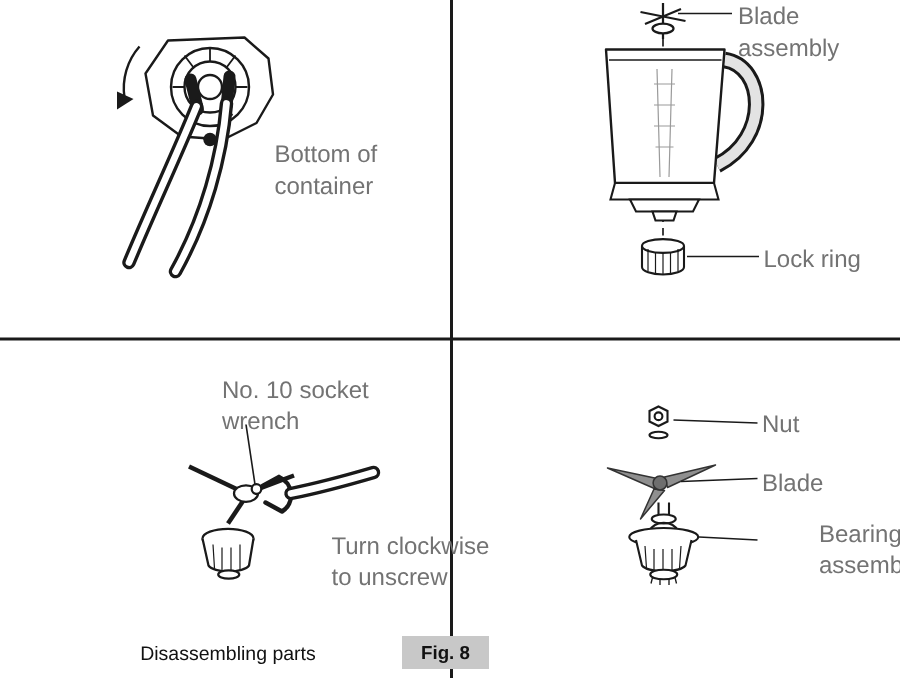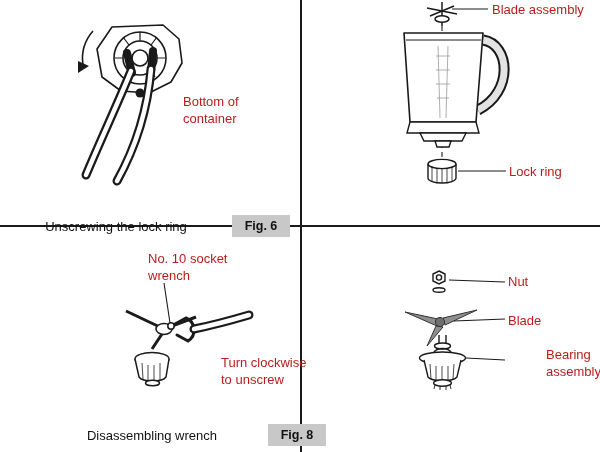--- a/index.html
+++ b/index.html
@@ -13,7 +13,7 @@
   .p3 { left:0;   top:227px; width:300px; height:225px;margin-left:36px; }
   .p4 { left:302px; top:227px; width:298px; height:225px; }
   .art { position:absolute; left:0; top:0; width:100%; height:100%; }
-  .callout { position:absolute; font-size:13px; line-height:1.3; white-space:pre-line; color:#b91c1c; }
+  .callout { position:absolute; font-size:16px; line-height:1.3; white-space:pre-line; color:#737373; }
   .caption-row { position:absolute; left:0; right:0; bottom:6px; height:22px; display:flex; align-items:center; }
   .caption { flex:1; text-align:center; font-size:13px; color:#111; }
   .figbadge { width:58px; height:22px; margin-right:10px; background:#c8c8c8; color:#111;

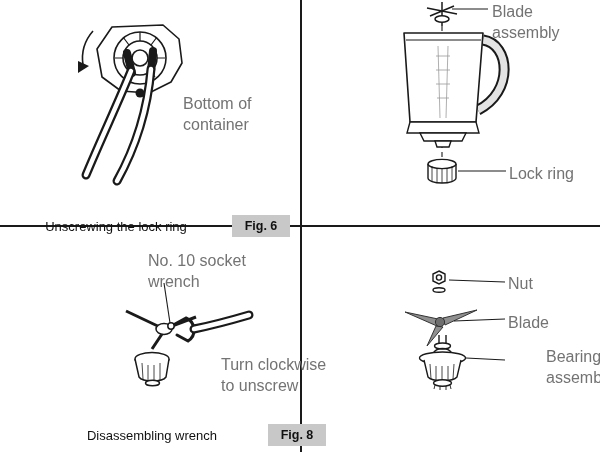--- a/index.html
+++ b/index.html
@@ -51,10 +51,6 @@
     </svg>
     <div class="callout" style="left:183px; top:94px;">Bottom of
 container</div>
-    <div class="caption-row">
-      <div class="caption">Unscrewing the lock ring</div>
-      <div class="figbadge">Fig. 6</div>
-    </div>
   </section>
 
   <section class="panel p2">

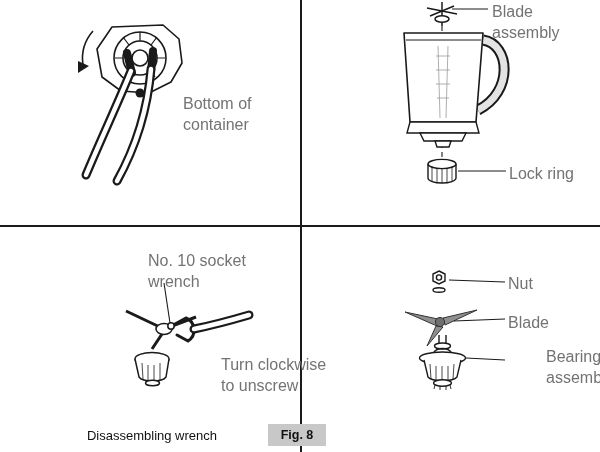--- a/index.html
+++ b/index.html
@@ -111,7 +111,7 @@
     <div class="callout" style="left:185px; top:128px;">Turn clockwise
 to unscrew</div>
     <div class="caption-row">
-      <div class="caption">Disassembling wrench</div>
+      <div class="caption">Disassembling parts</div>
       <div class="figbadge">Fig. 8</div>
     </div>
   </section>

